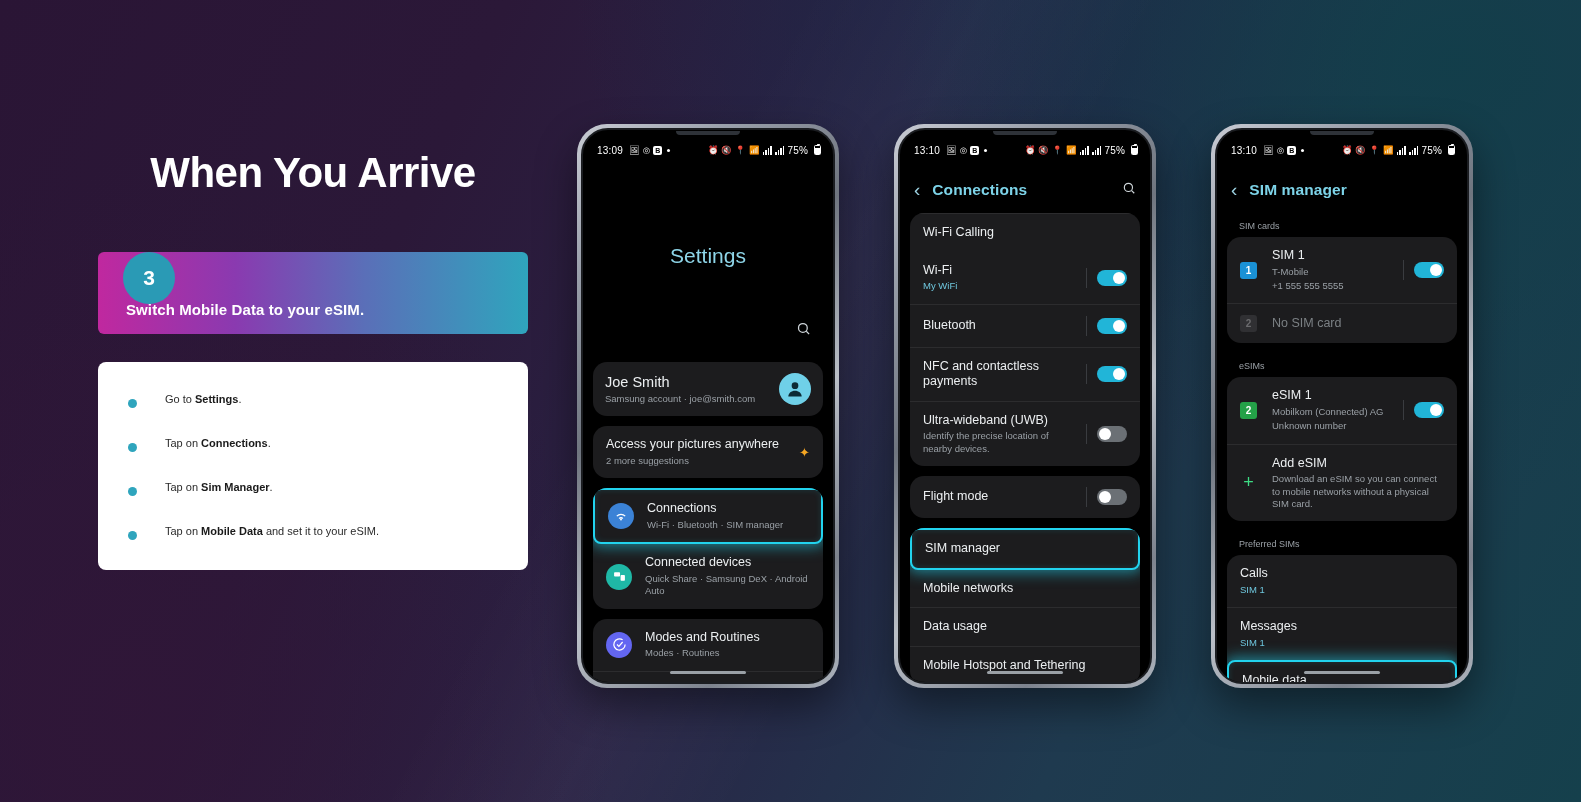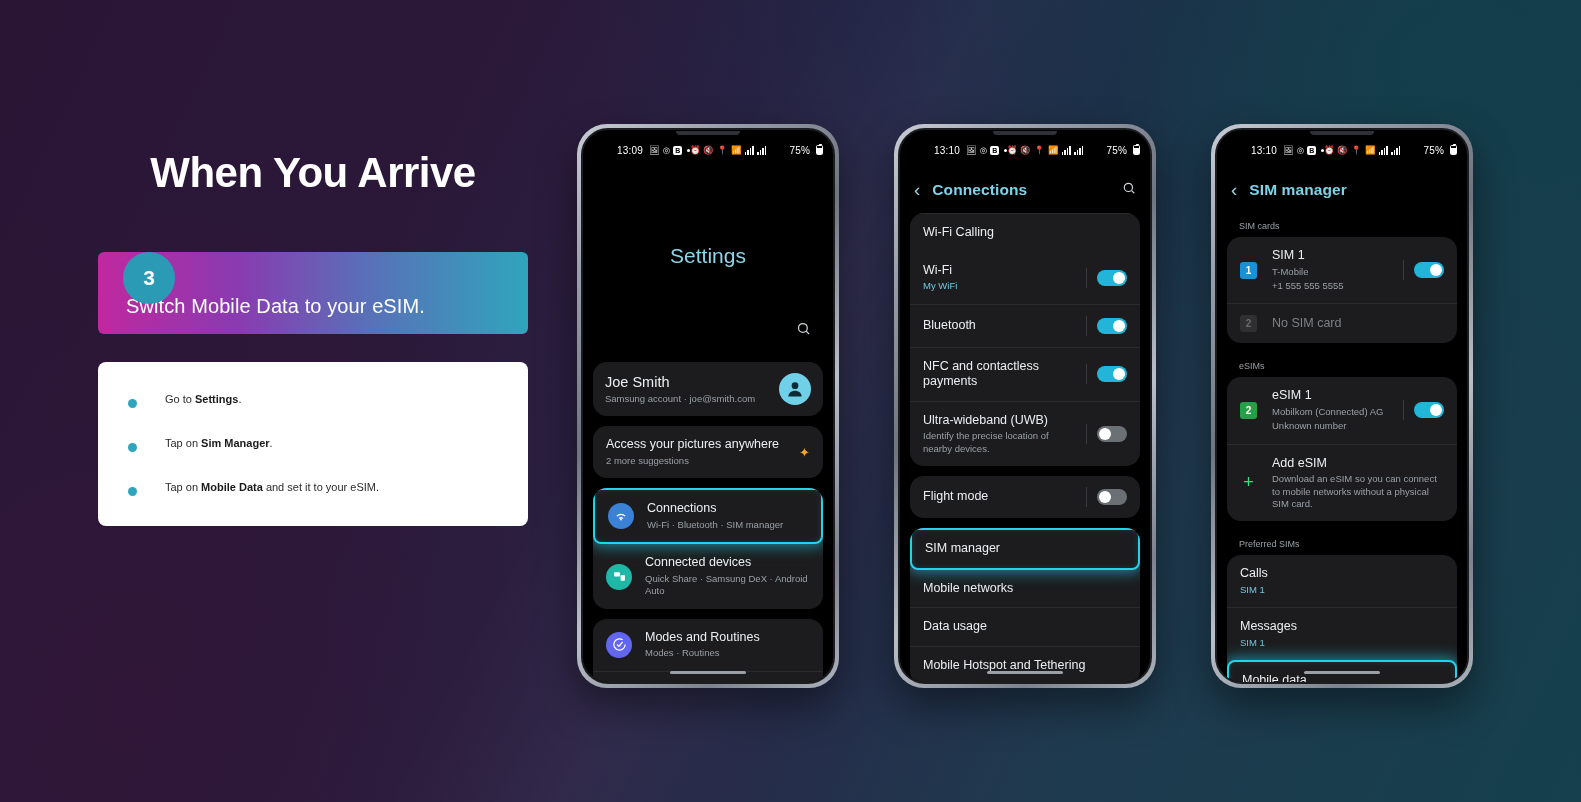--- a/index.html
+++ b/index.html
@@ -88,7 +88,7 @@
     color: #fff; font-size: 9.5px; margin-top: 8px;
   }
   .sb-left, .sb-right { display: flex; align-items: center; gap: 3px; }
-  .sb-time { font-size: 10px; letter-spacing: 0.2px; margin-right: 3px; margin-left: 20px; }
+  .sb-time { font-size: 10px; letter-spacing: 0.2px; margin-right: 3px; }
   .sb-ico { font-size: 8.5px; line-height: 1; opacity: 0.95; display:inline-block; }
   .sb-box {
     display:inline-flex; align-items:center; justify-content:center;

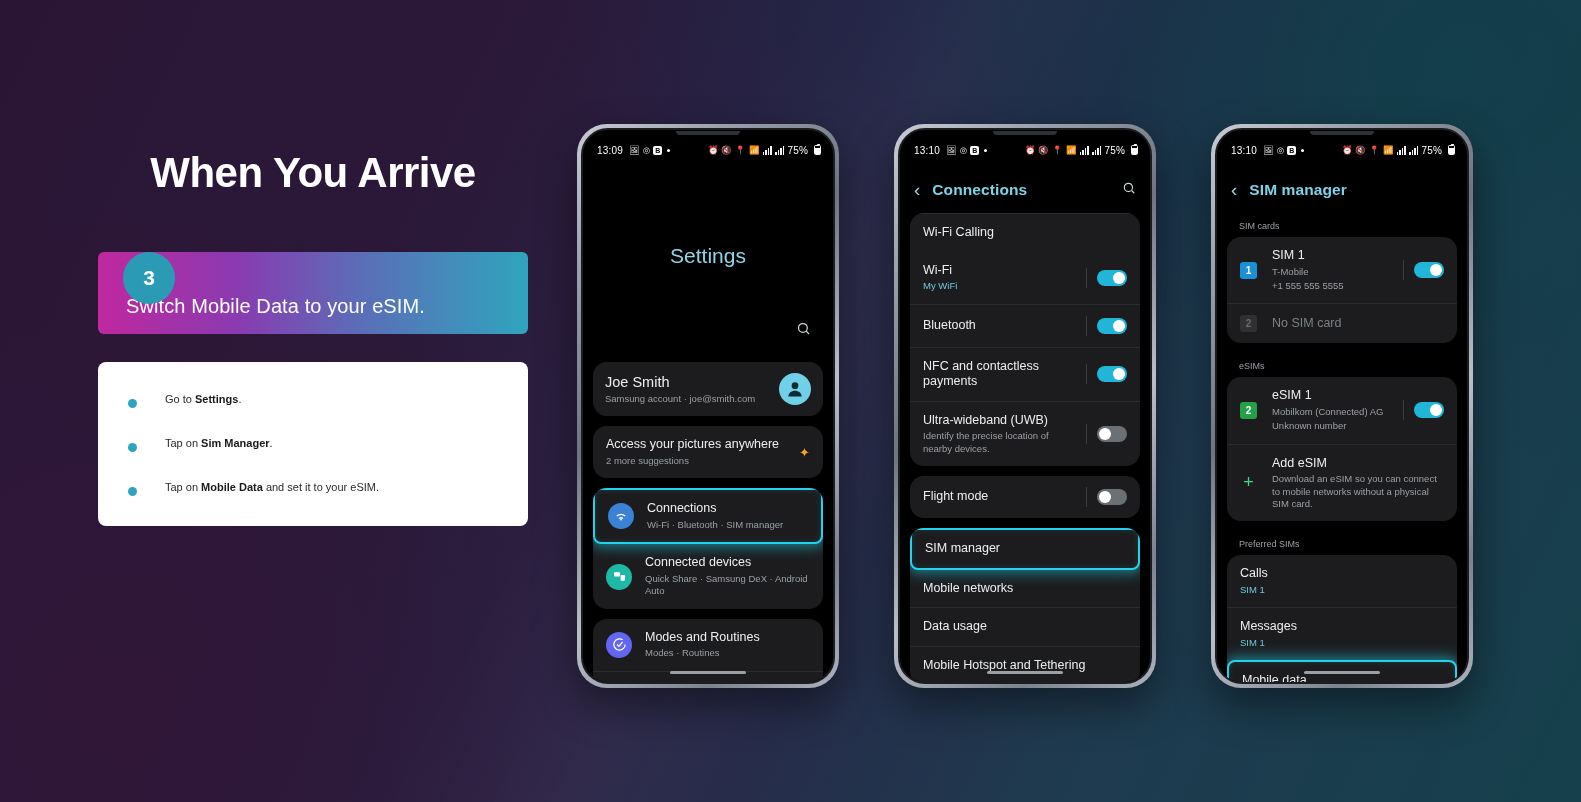--- a/index.html
+++ b/index.html
@@ -36,7 +36,7 @@
     display: flex; align-items: flex-end; padding: 0 0 16px 28px;
     margin-top: 22px;
   }
-  .step-bar-label { color: #fff; font-size: 20px; font-weight: normal; letter-spacing: 0.1px; }
+  .step-bar-label { color: #fff; font-size: 15px; font-weight: bold; letter-spacing: 0.1px; }
   .step-badge {
     position: absolute; left: 25px; top: 0;
     width: 52px; height: 52px; border-radius: 50%;

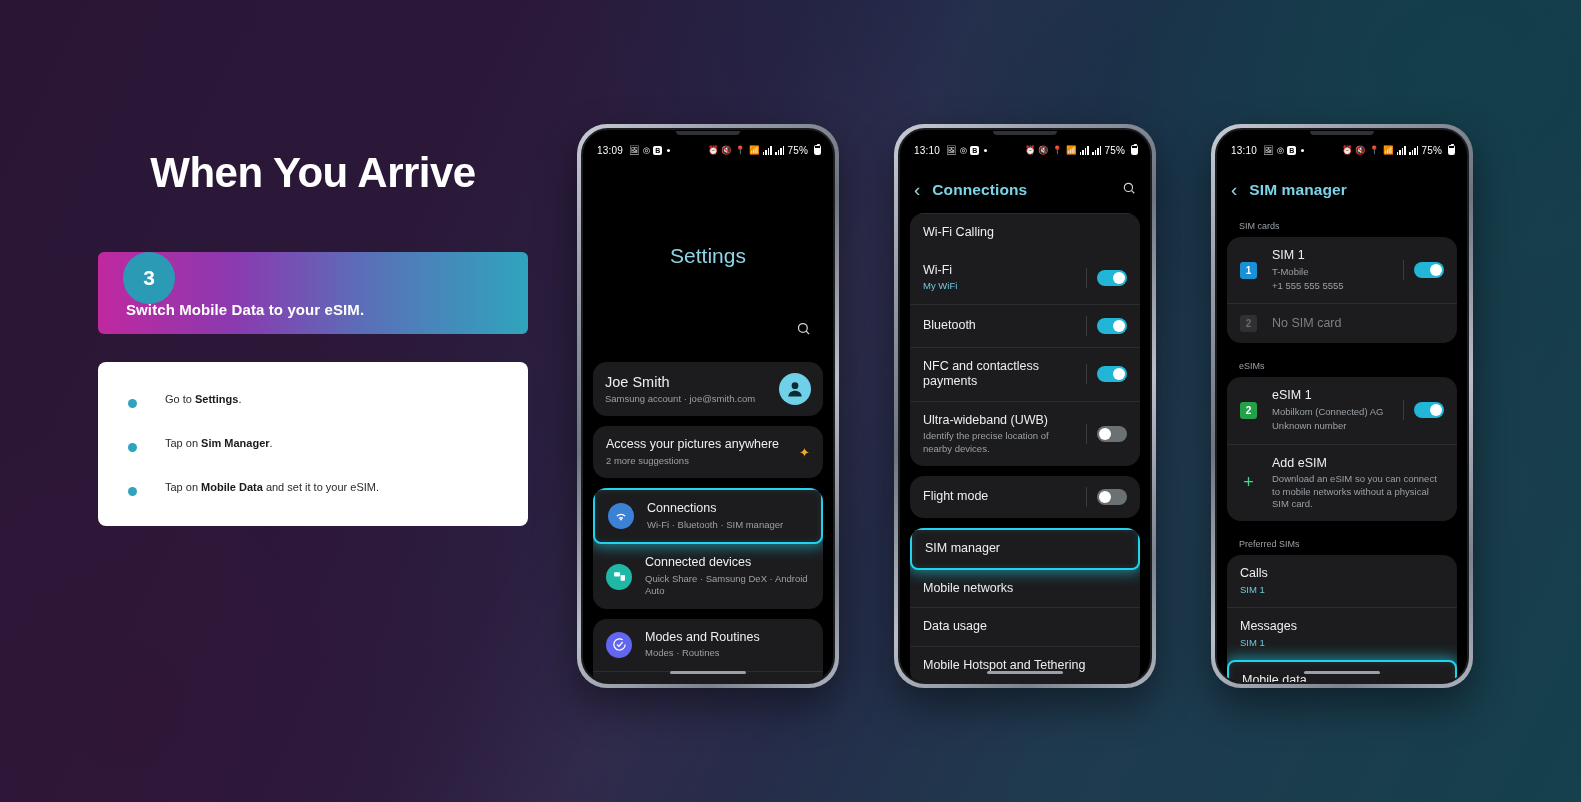--- a/index.html
+++ b/index.html
@@ -201,6 +201,12 @@
       <span class="bullet-dot"></span>
       <div class="bullet-text">
         <span>Go to </span><b>Settings</b><span>.</span>
+      </div>
+    </div>
+    <div class="bullet-row">
+      <span class="bullet-dot"></span>
+      <div class="bullet-text">
+        <span>Tap on </span><b>Connections</b><span>.</span>
       </div>
     </div>
     <div class="bullet-row">

